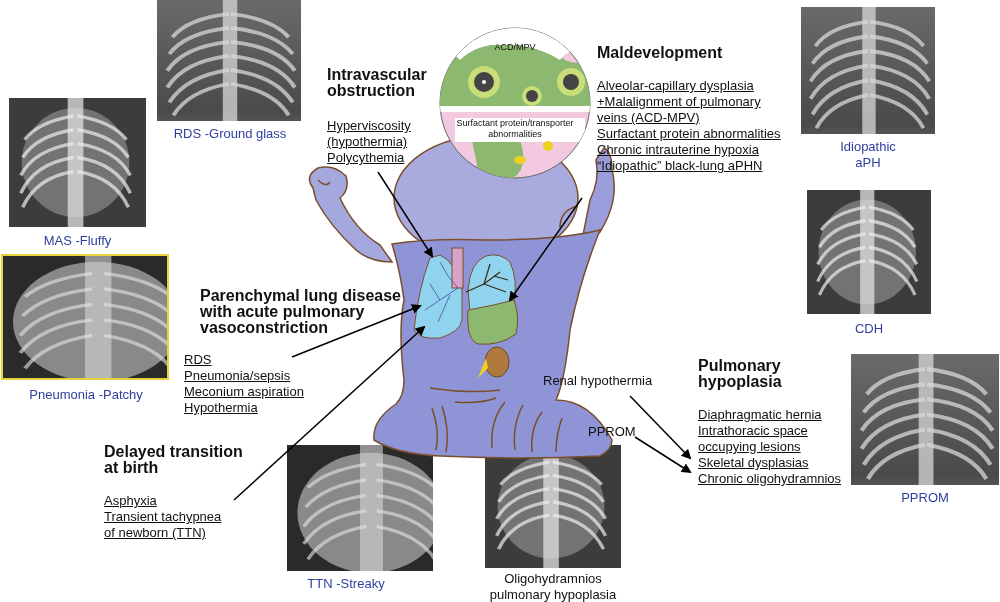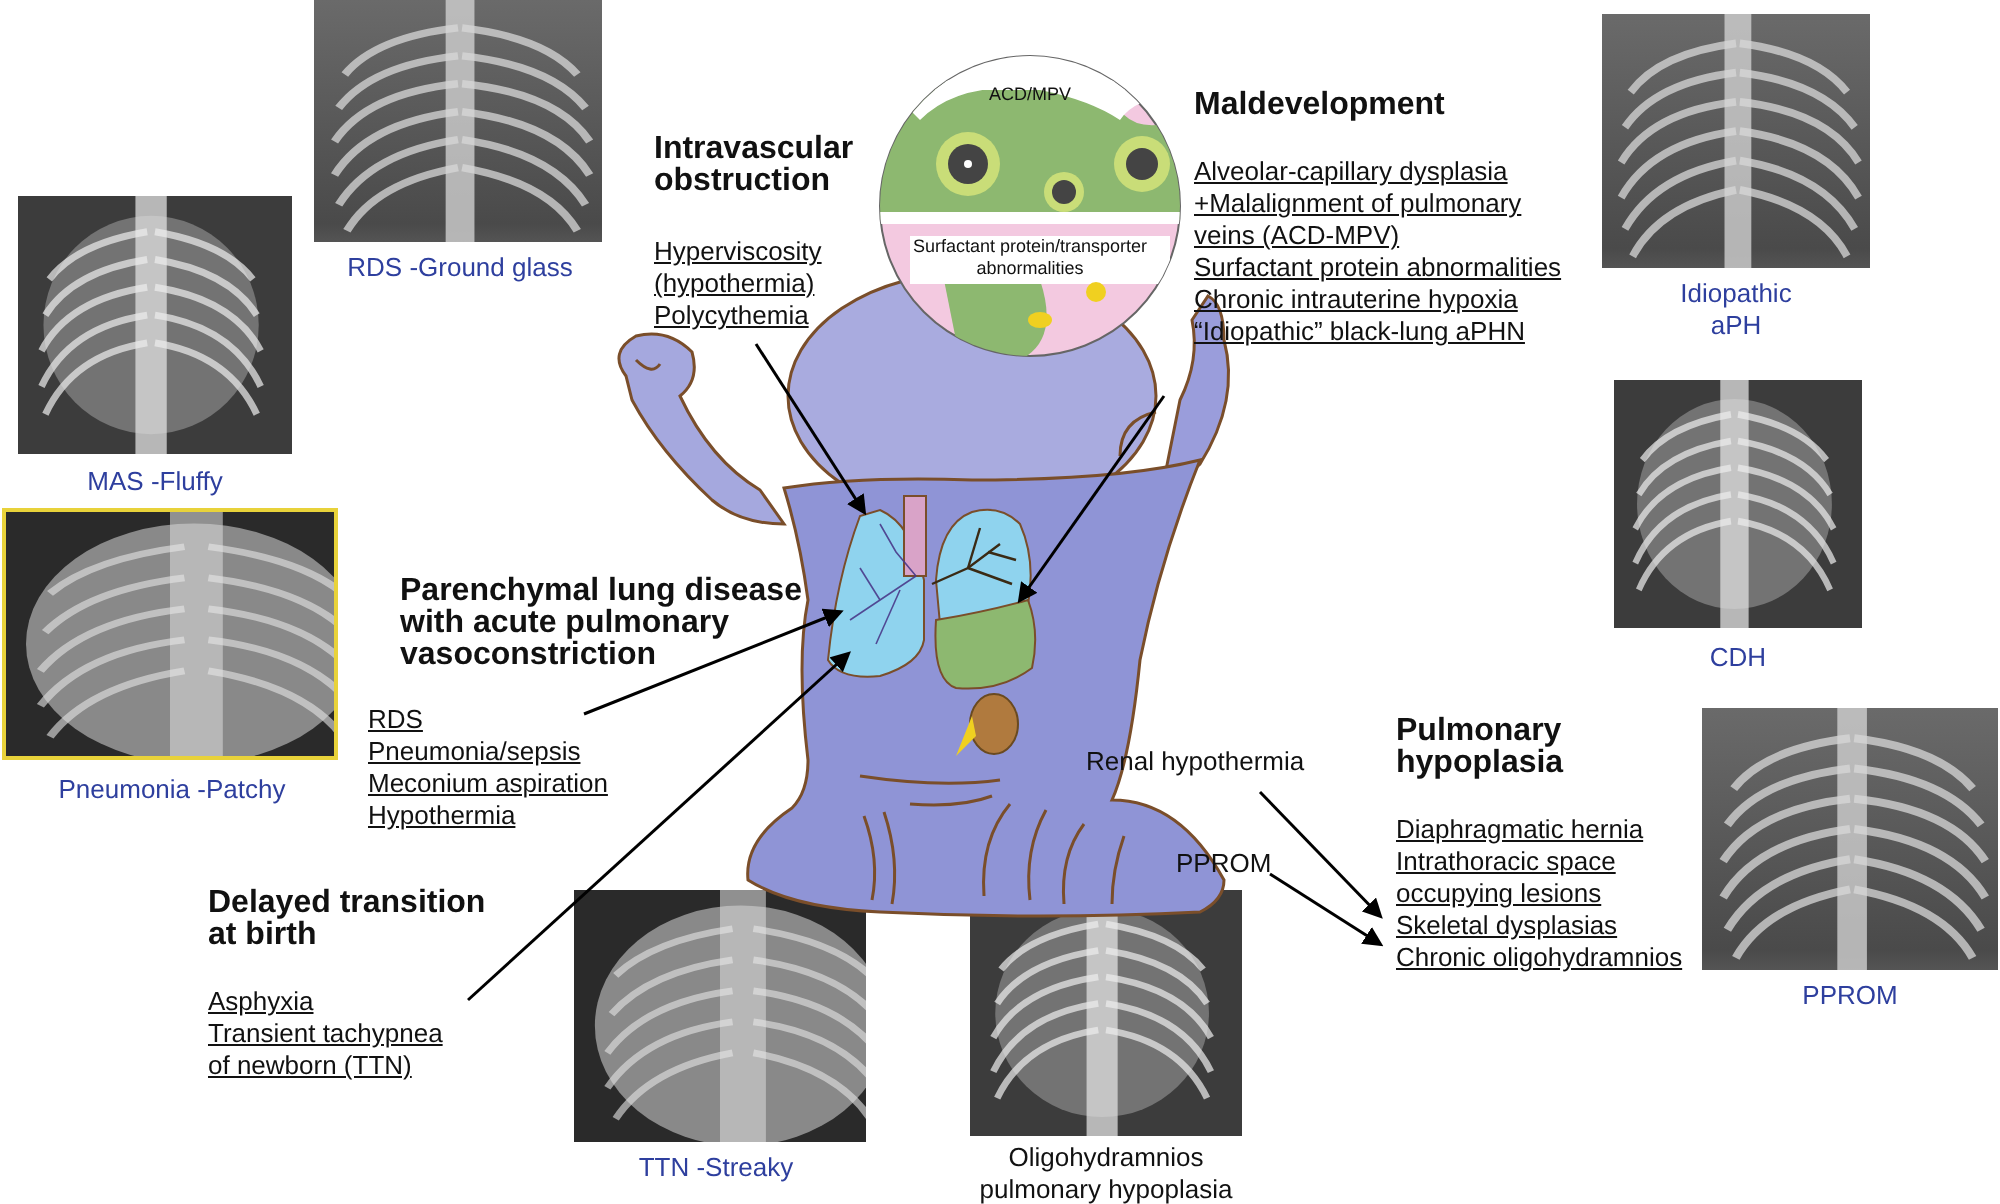--- a/index.html
+++ b/index.html
@@ -129,7 +129,7 @@
     </g>
     </svg>
 </div>
-<div class="cap" style="left:285px;top:576px;width:146px;text-align:center;">TTN -Streaky</div>
+<div class="cap" style="left:273px;top:576px;width:146px;text-align:center;">TTN -Streaky</div>
 
 <div class="xray" style="left:485px;top:445px;width:136px;height:123px;">
   <svg viewBox="0 0 136 123">

